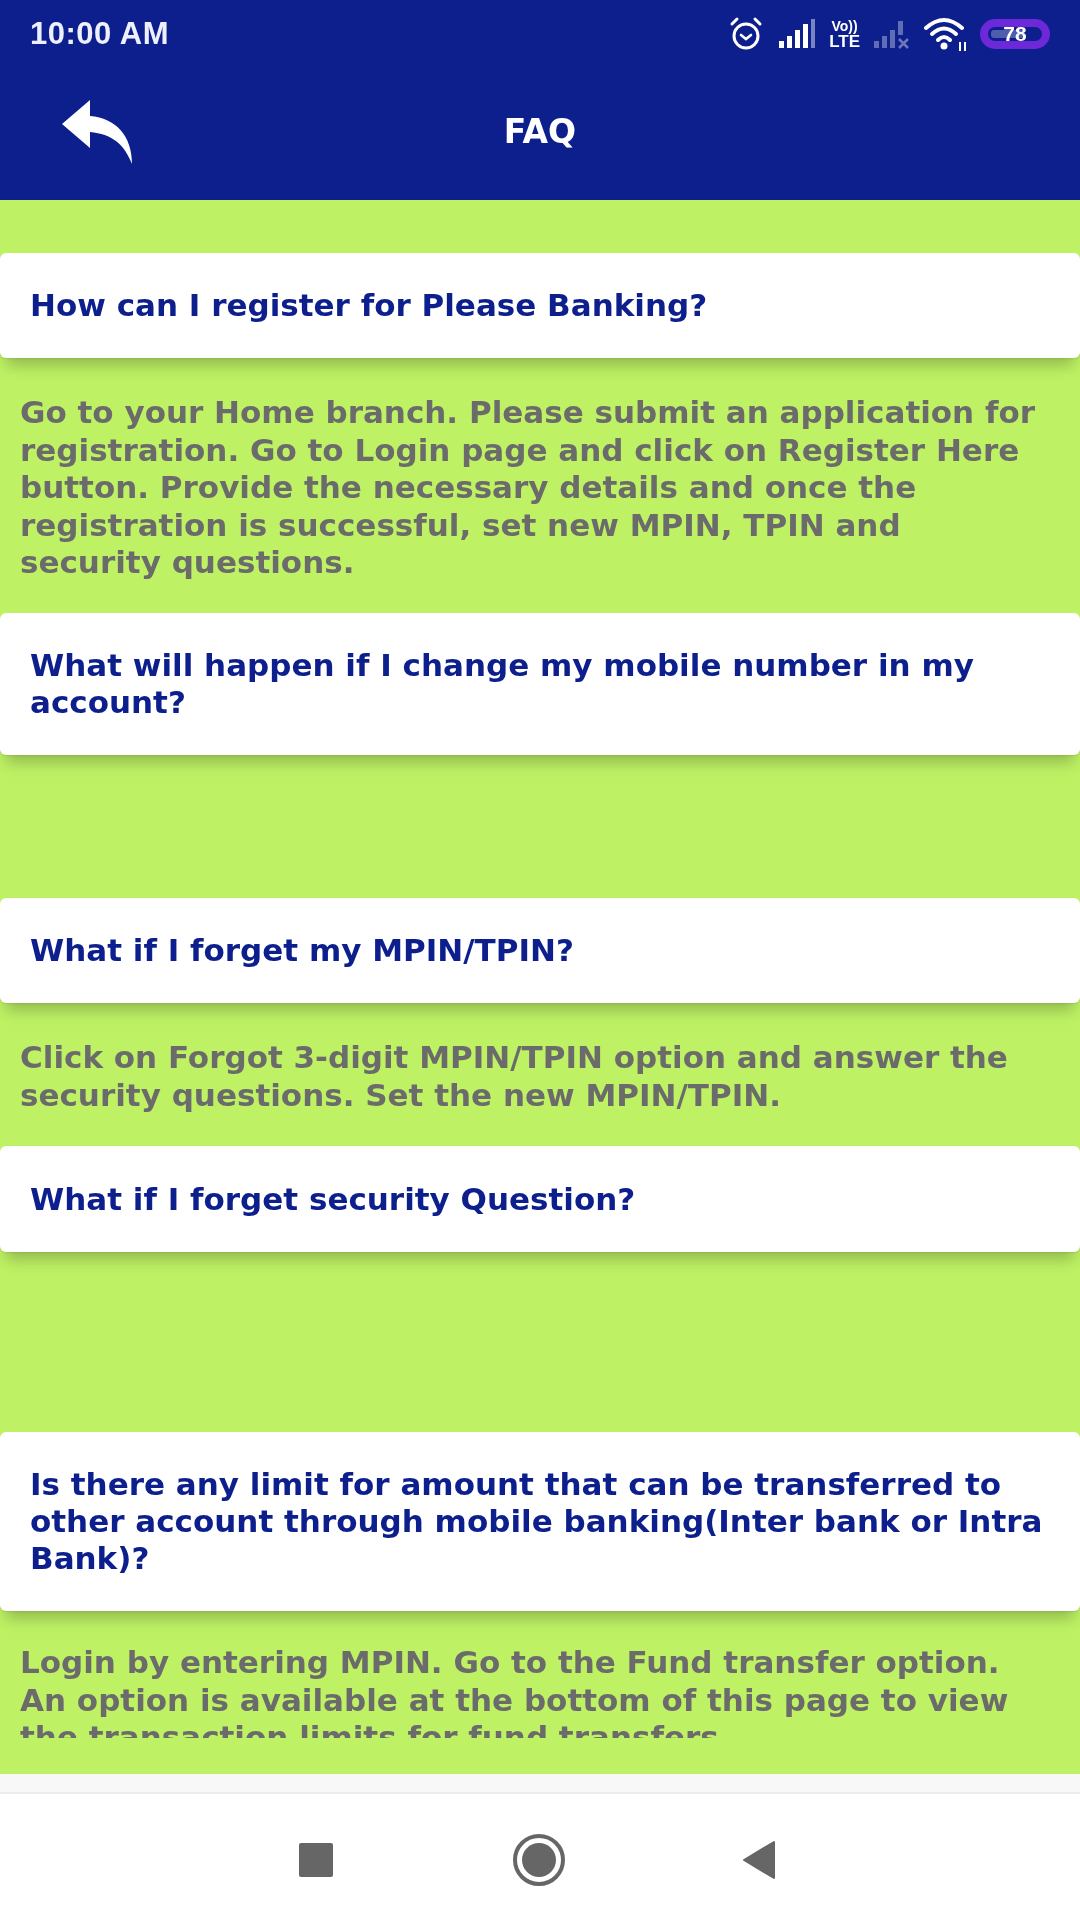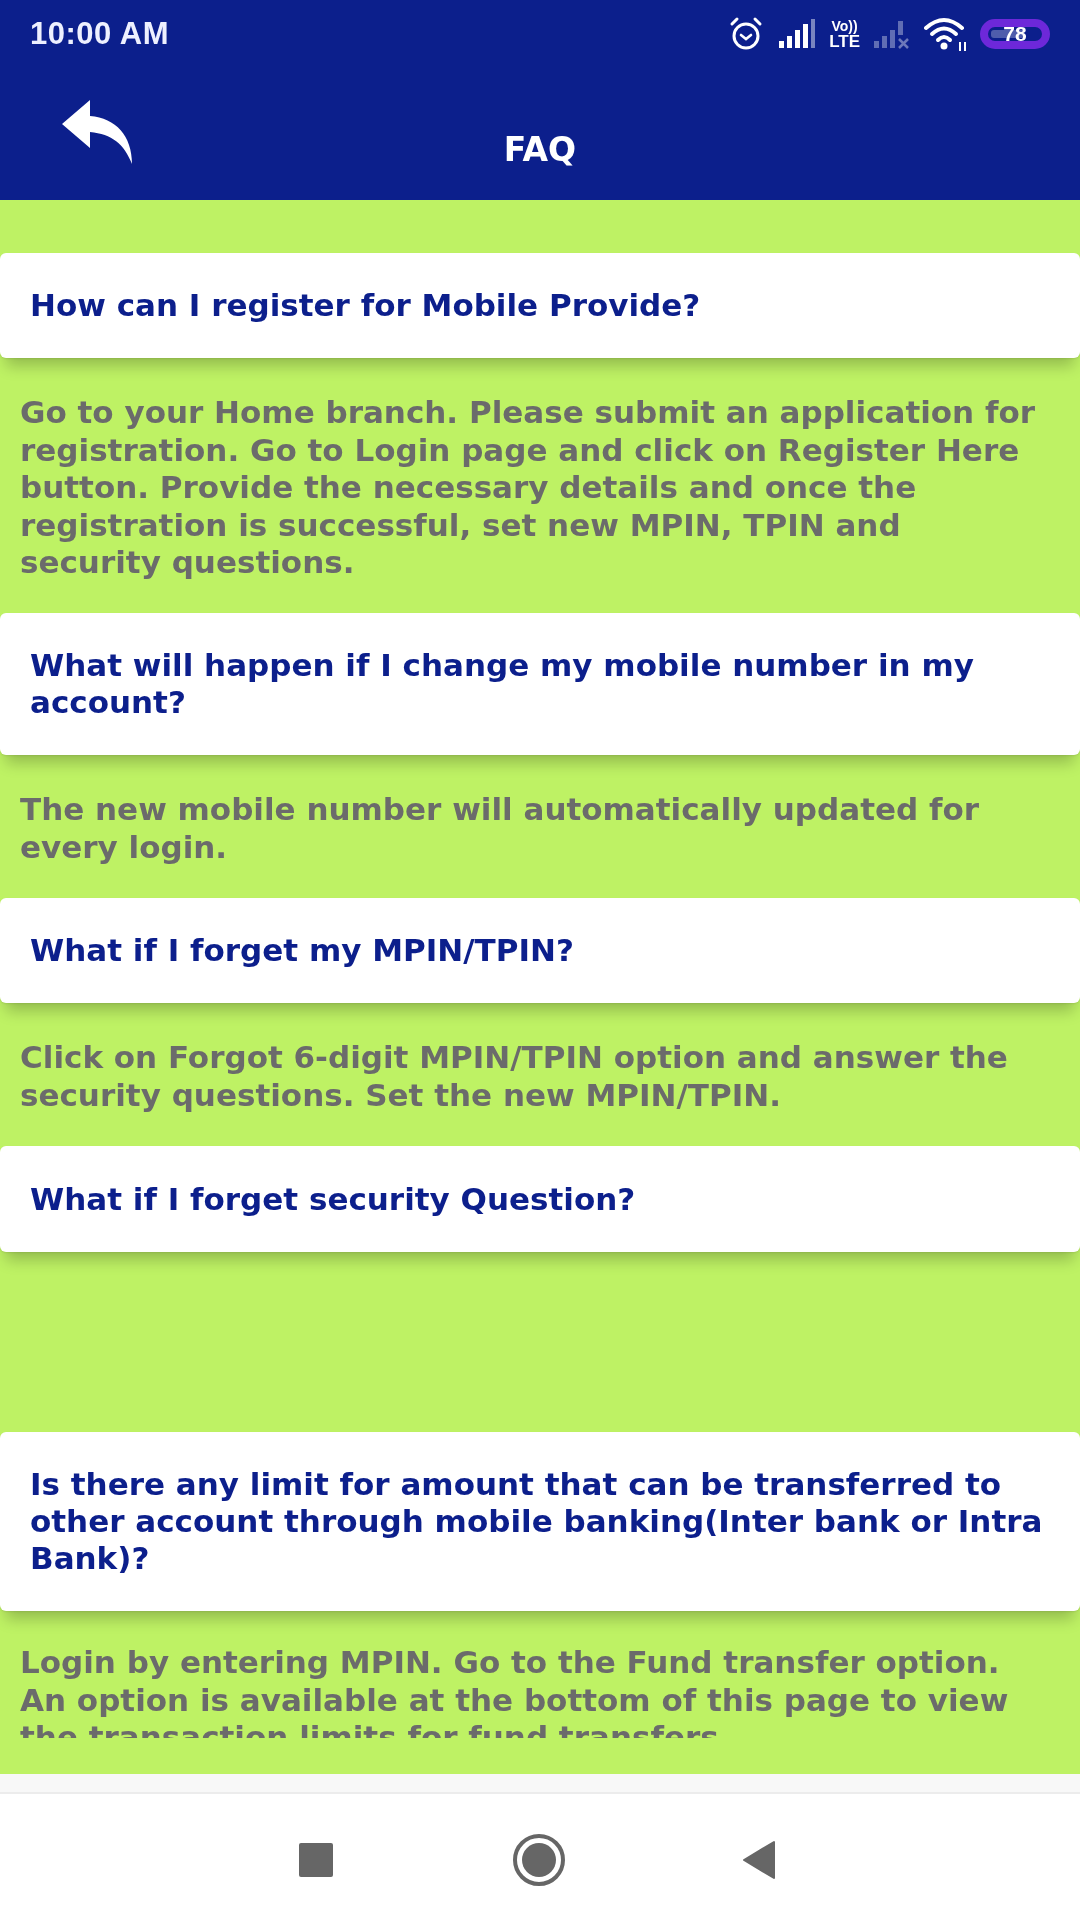--- a/index.html
+++ b/index.html
@@ -52,7 +52,7 @@
       display: flex; align-items: center; justify-content: center; cursor: pointer;
     }
     .page-title {
-      position: absolute; left: 0; right: 0; top: 64px; text-align: center;
+      position: absolute; left: 0; right: 0; top: 46px; text-align: center;
       color: #ffffff; font-weight: bold; font-size: 33px;
     }
 

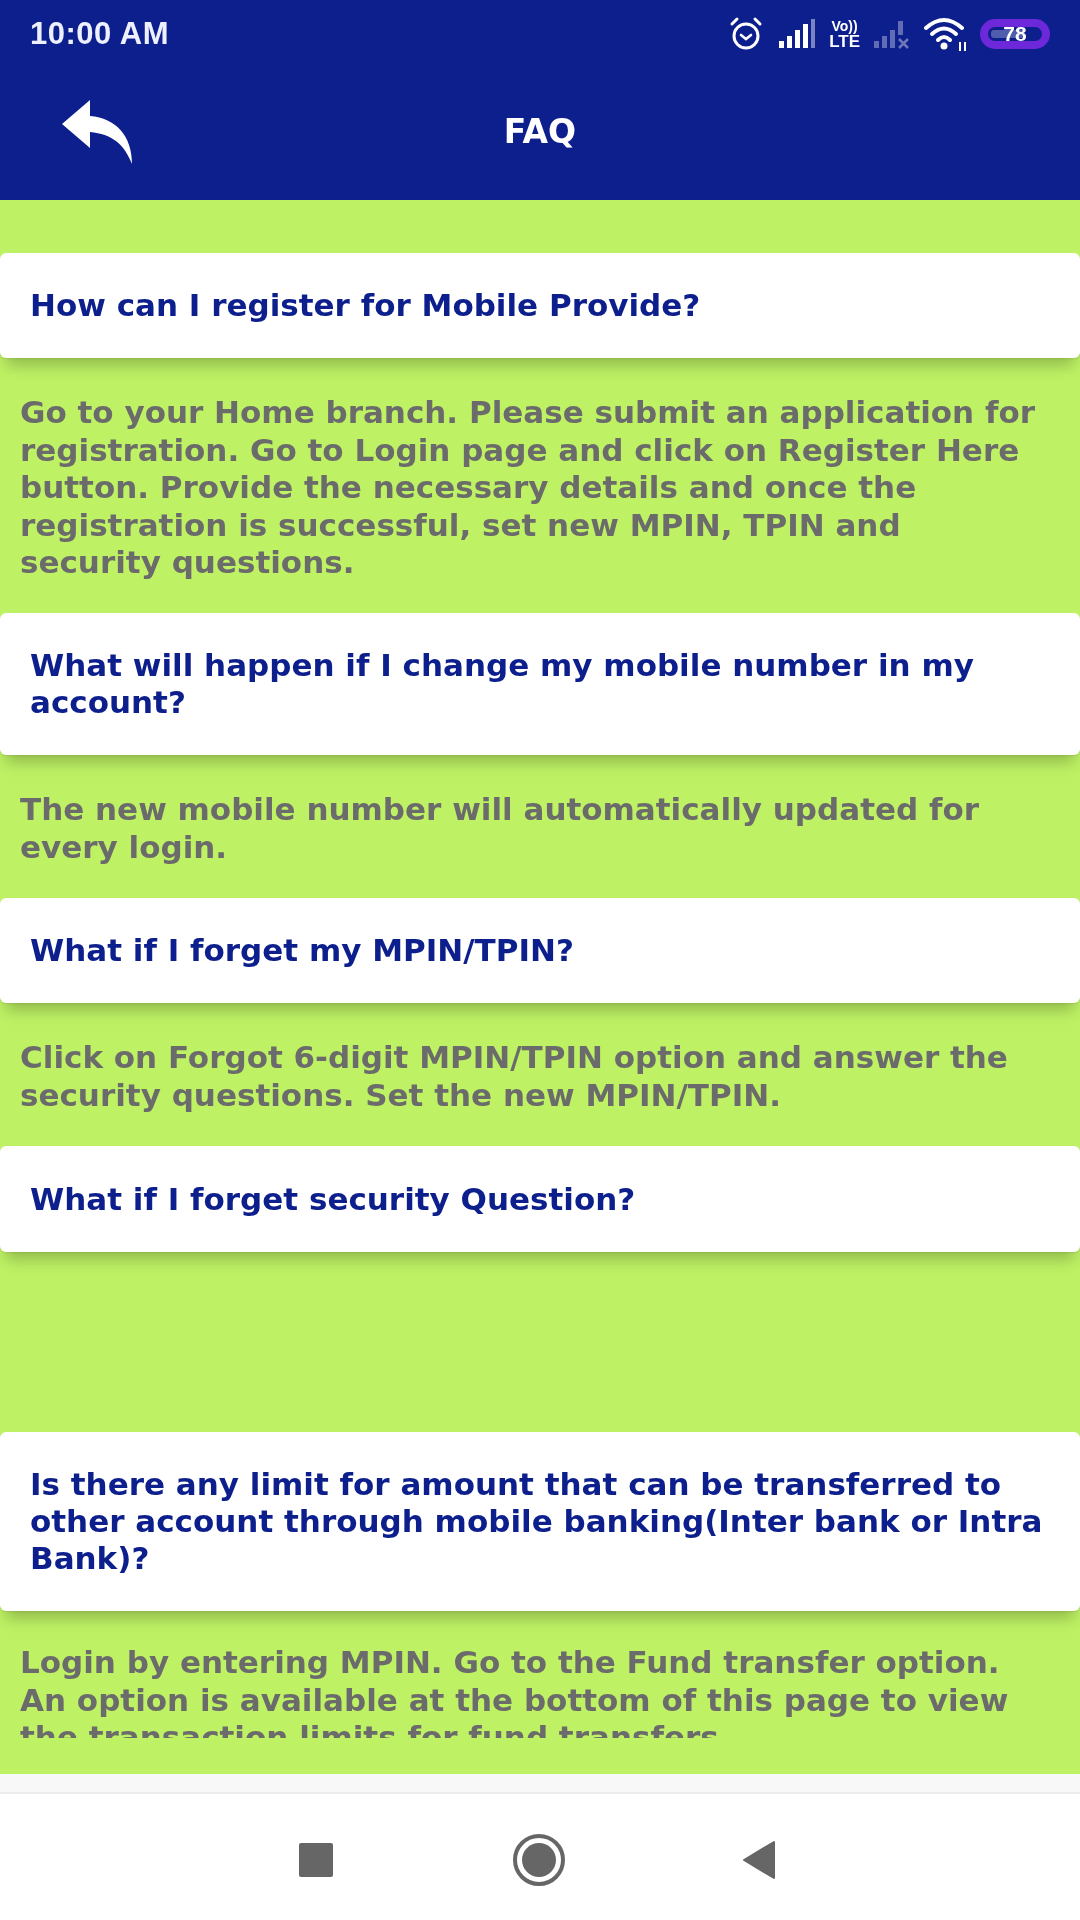--- a/index.html
+++ b/index.html
@@ -150,7 +150,7 @@
   <div class="faq-list">
 
     <div class="q-card" style="top:53px;height:105px;">
-      <span class="q-text">How can I register for Mobile Provide?</span>
+      <span class="q-text">How can I register for Please Banking?</span>
     </div>
     <div class="a-text" style="top:194px;">Go to your Home branch. Please submit an application for registration. Go to Login page and click on Register Here button. Provide the necessary details and once the registration is successful, set new MPIN, TPIN and security questions.</div>
 

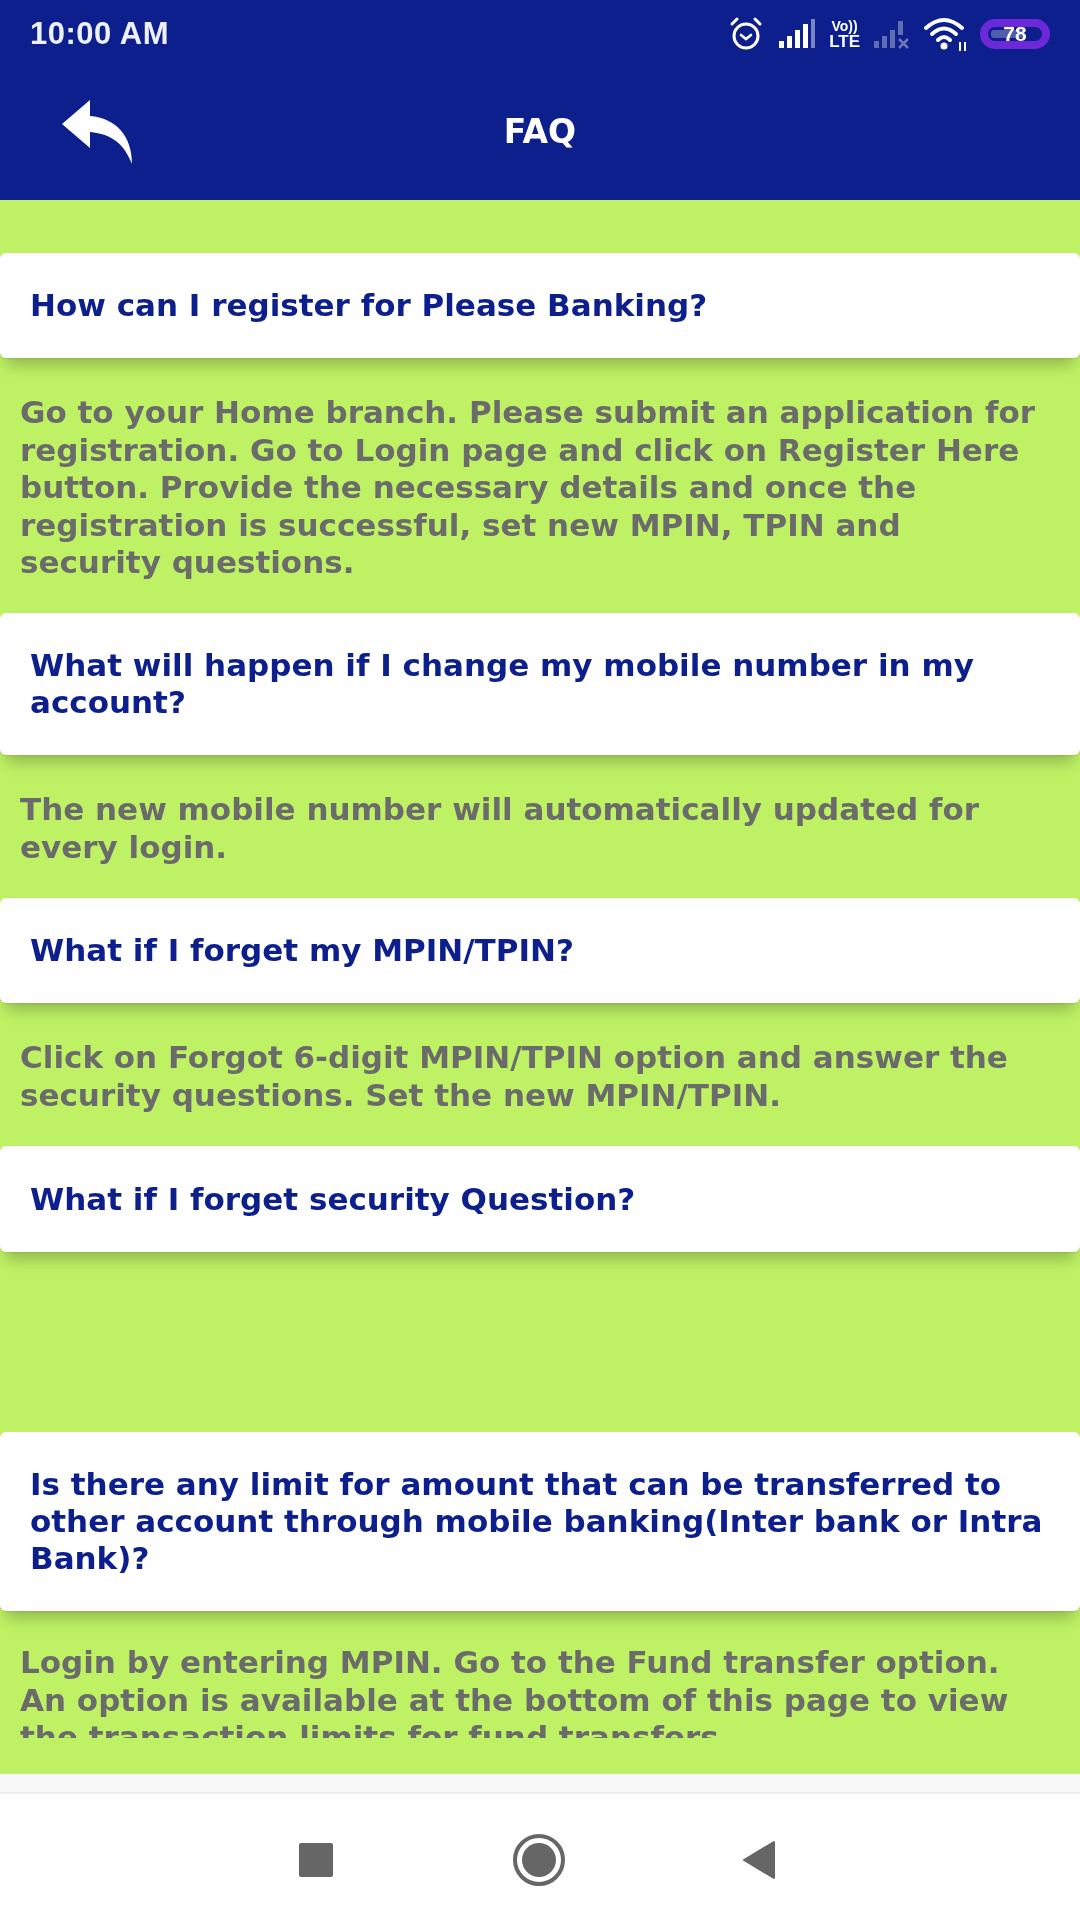--- a/index.html
+++ b/index.html
@@ -157,7 +157,6 @@
     <div class="q-card" style="top:413px;height:142px;">
       <span class="q-text">What will happen if I change my mobile number in my account?</span>
     </div>
-    <div class="a-text" style="top:591px;">The new mobile number will automatically updated for every login.</div>
 
     <div class="q-card" style="top:698px;height:105px;">
       <span class="q-text">What if I forget my MPIN/TPIN?</span>

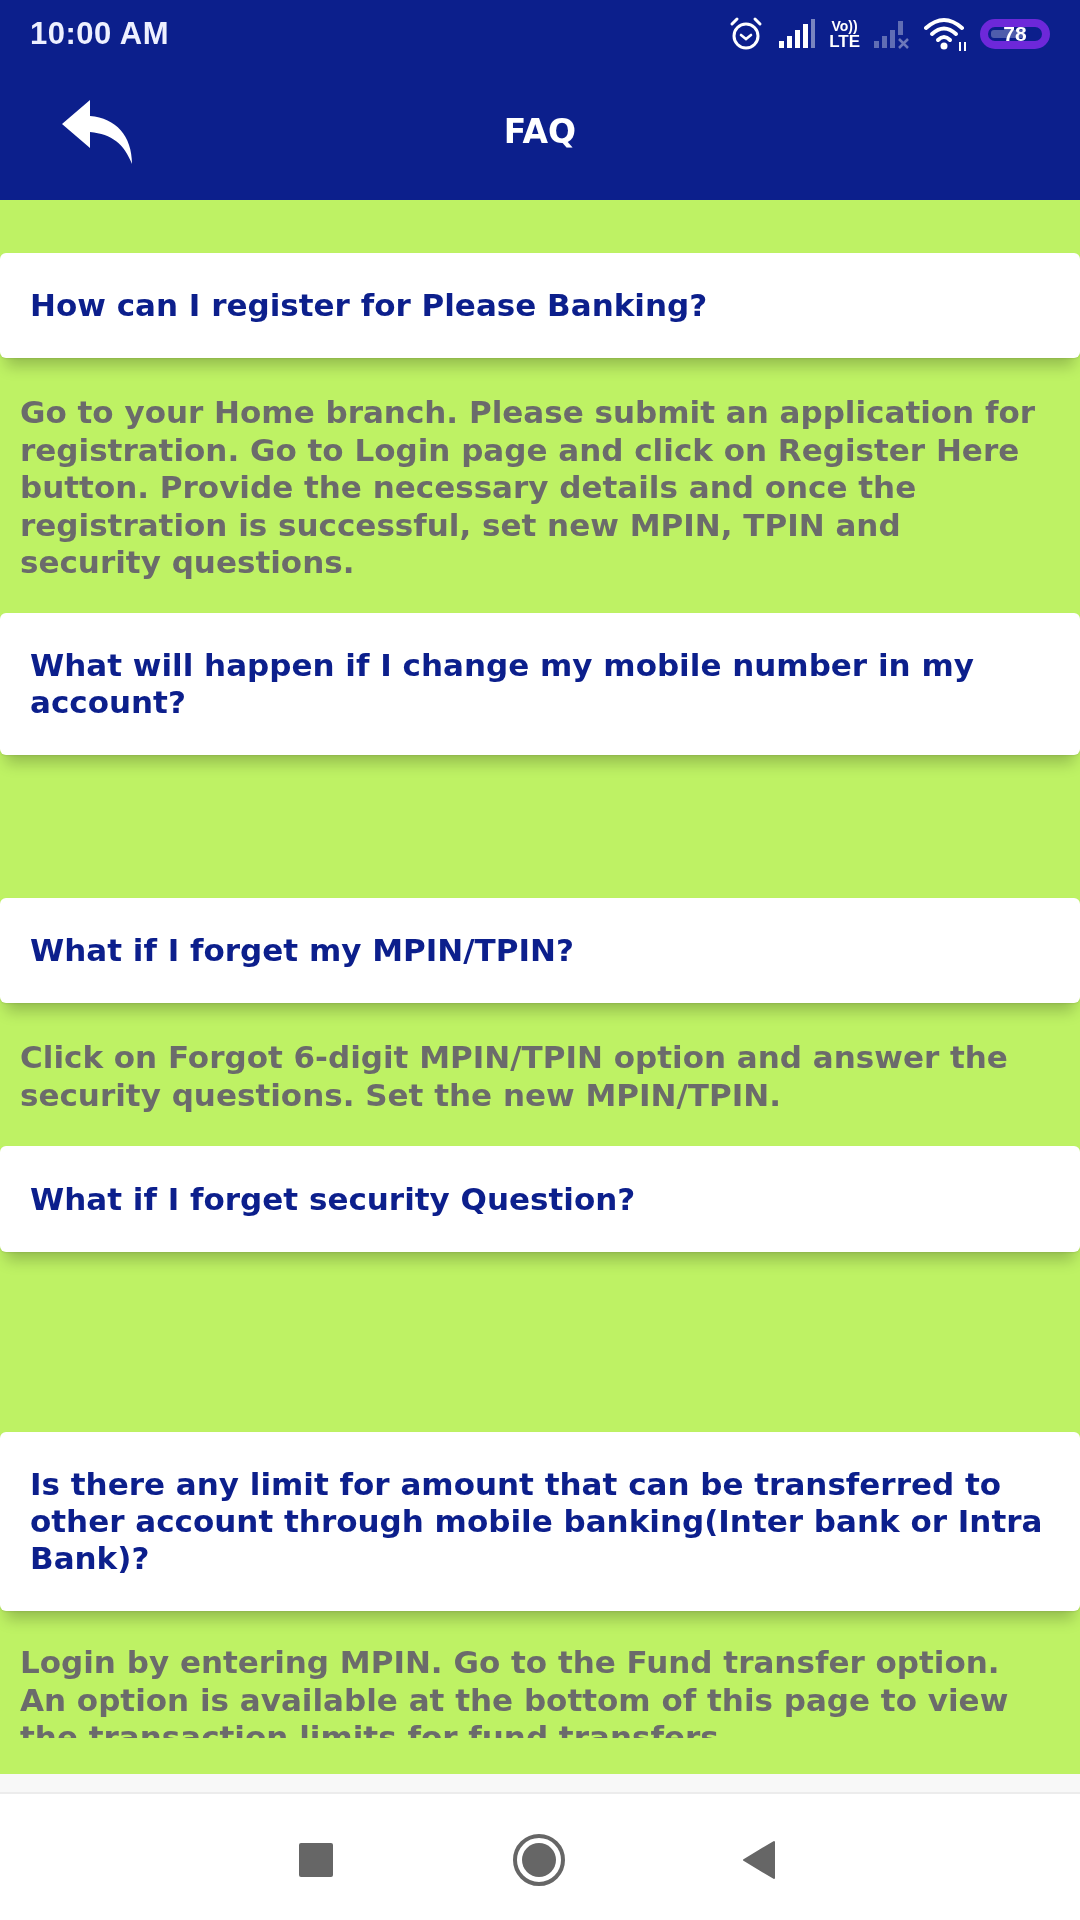--- a/index.html
+++ b/index.html
@@ -161,7 +161,7 @@
     <div class="q-card" style="top:698px;height:105px;">
       <span class="q-text">What if I forget my MPIN/TPIN?</span>
     </div>
-    <div class="a-text" style="top:839px;">Click on Forgot 6-digit MPIN/TPIN option and answer the security questions. Set the new MPIN/TPIN.</div>
+    <div class="a-text" style="top:839px;">Click on Forgot 3-digit MPIN/TPIN option and answer the security questions. Set the new MPIN/TPIN.</div>
 
     <div class="q-card" style="top:946px;height:106px;">
       <span class="q-text">What if I forget security Question?</span>

